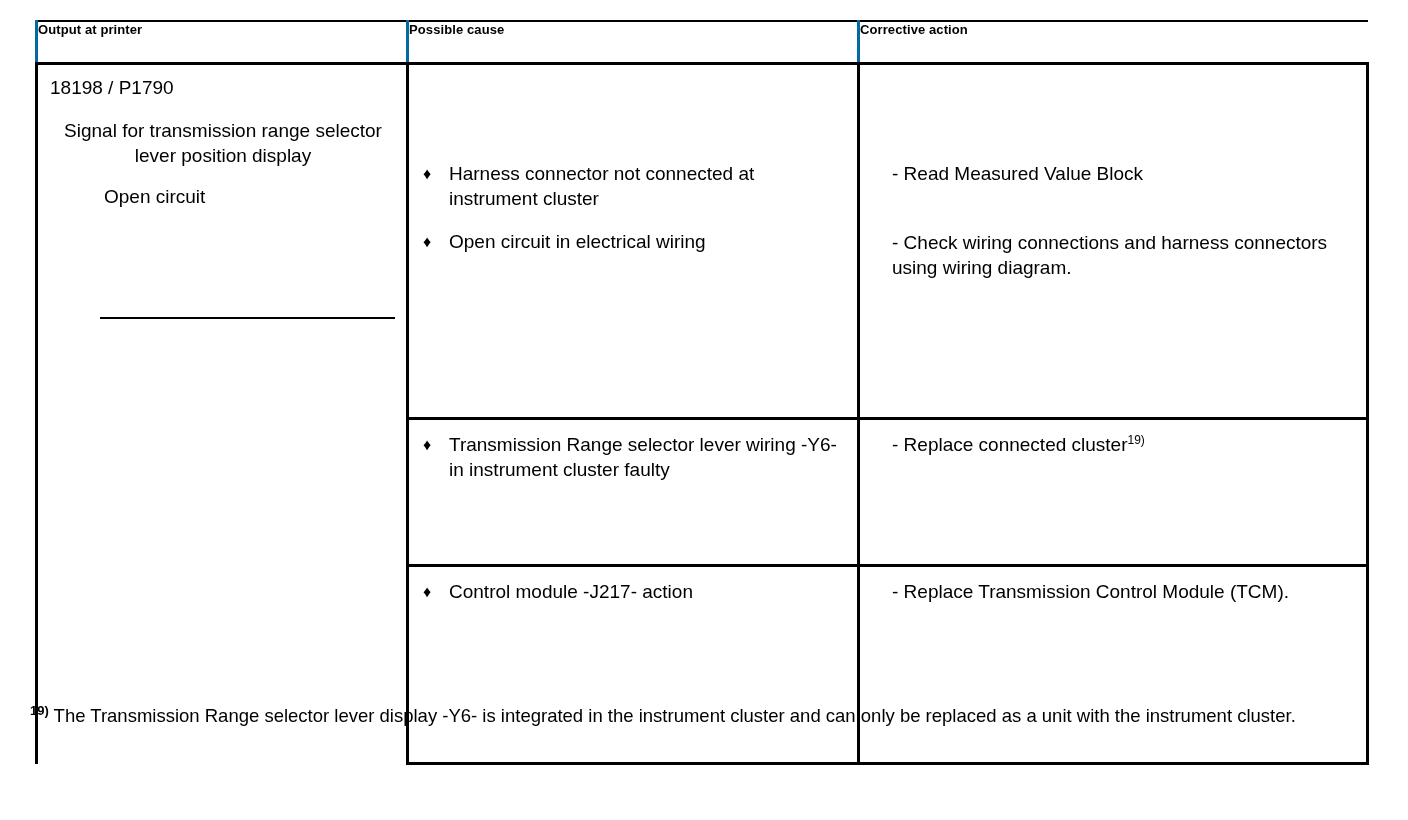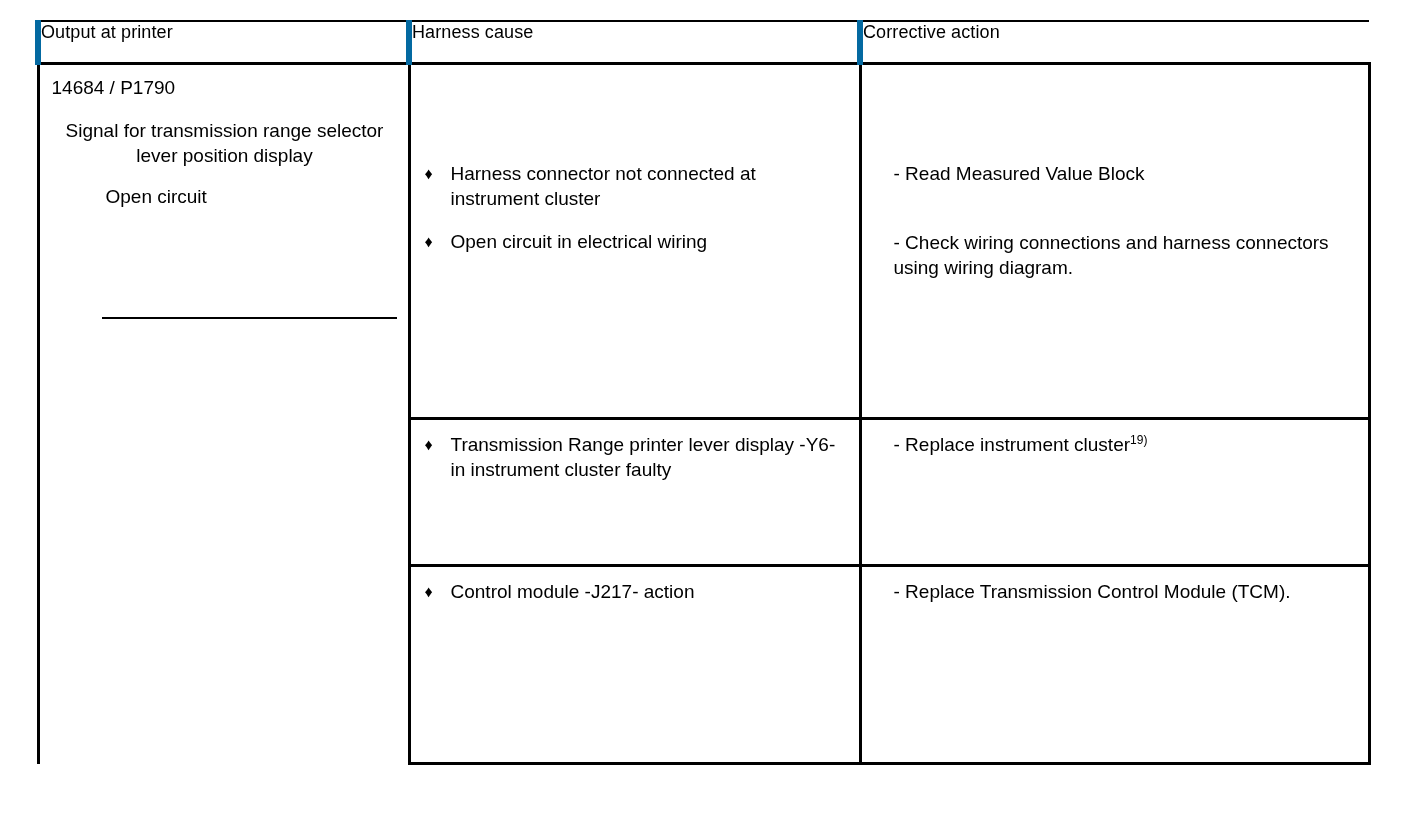--- a/index.html
+++ b/index.html
@@ -48,11 +48,11 @@
   thead th {
     border-top: 2px solid #000;
     border-bottom: 3px solid #000;
-    border-left: 6px solid #0369a1;
+    border-left: 3px solid #0369a1;
     height: 40px;
     padding: 8px 0 0 10px;
-    font-size: 18px;
-    font-weight: normal;
+    font-size: 13px;
+    font-weight: bold;
     letter-spacing: 0.1px;
   }
   thead th.last {

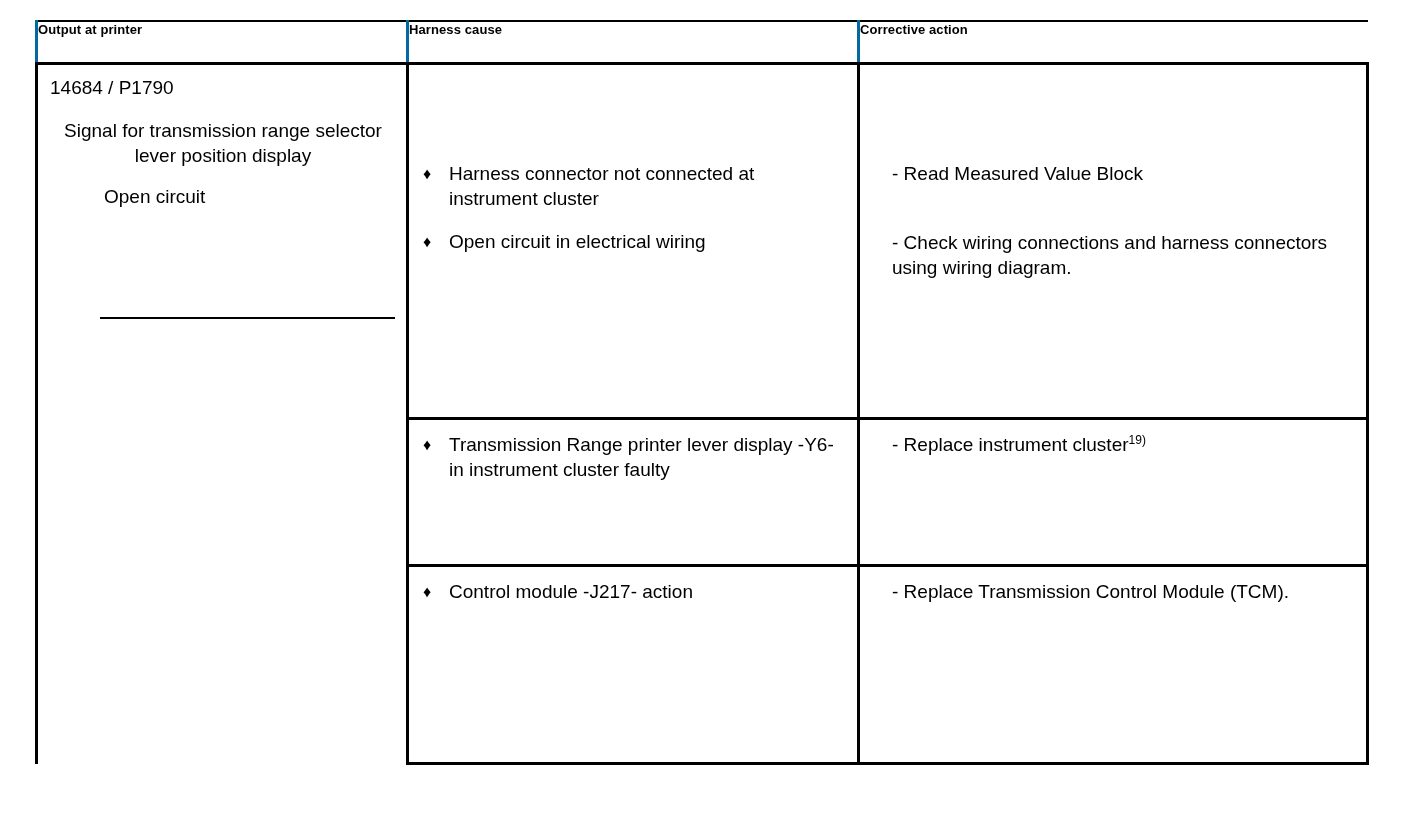--- a/index.html
+++ b/index.html
@@ -182,7 +182,7 @@
     <thead>
       <tr>
         <th>Output at printer</th>
-        <th>Harness cause</th>
+        <th>Possible cause</th>
         <th class="last">Corrective action</th>
       </tr>
     </thead>

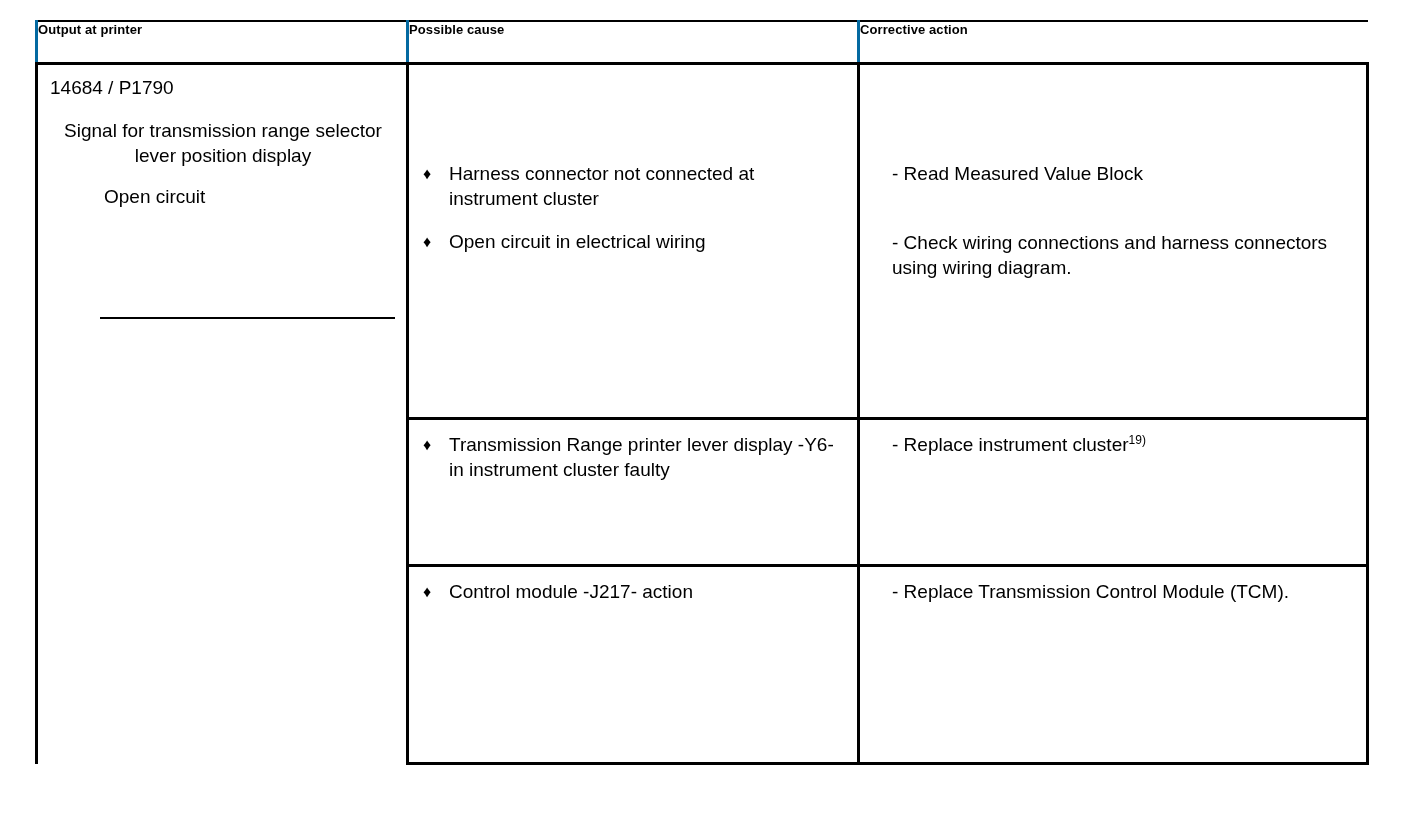--- a/index.html
+++ b/index.html
@@ -192,7 +192,7 @@
       <tr>
         <td class="col1" rowspan="3">
           <div class="h-row1">
-            <div class="code-line">14684 / P1790</div>
+            <div class="code-line">18198 / P1790</div>
             <div class="desc-line">Signal for transmission range selector lever position display</div>
             <div class="indent-line">Open circuit</div>
             <div class="inner-rule"></div>

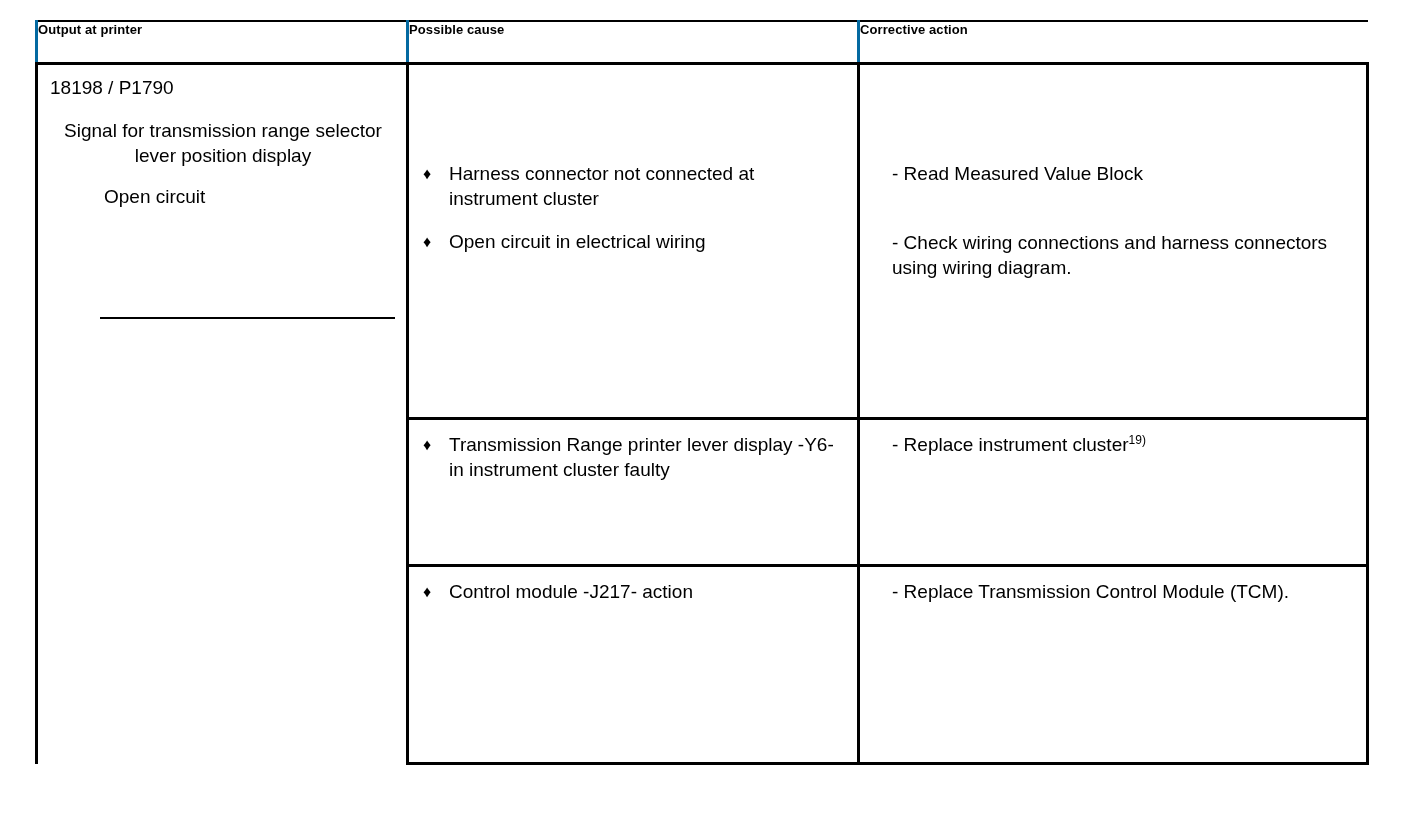--- a/index.html
+++ b/index.html
@@ -228,7 +228,7 @@
             <ul class="causes">
               <li>
                 <span class="bullet">♦</span>
-                <span>Transmission Range printer lever display -Y6- in instrument cluster faulty</span>
+                <span>Transmission Range selector lever wiring -Y6- in instrument cluster faulty</span>
               </li>
             </ul>
           </div>

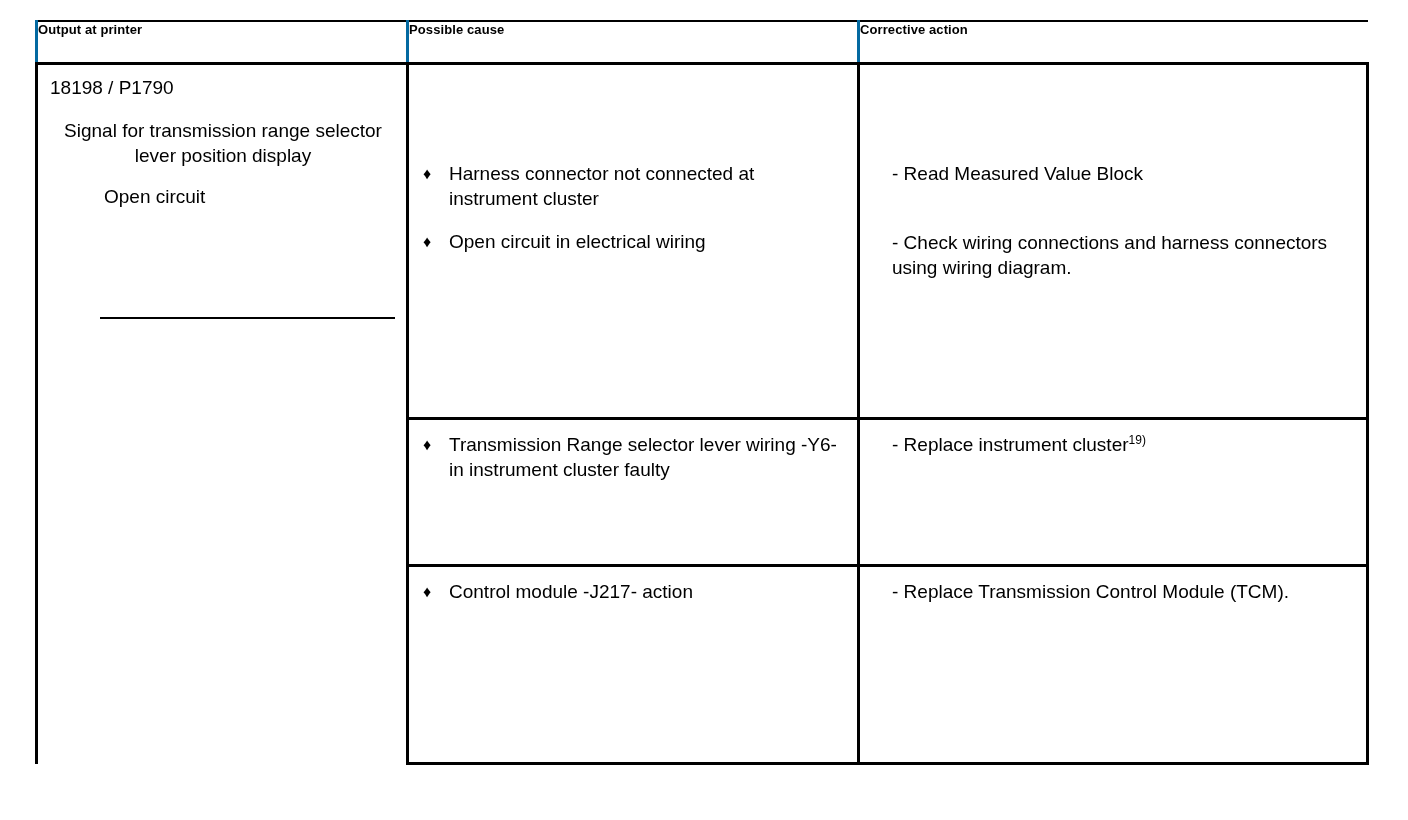--- a/index.html
+++ b/index.html
@@ -235,7 +235,7 @@
         </td>
         <td class="col3">
           <div class="h-row2">
-            <div class="action-line"><span>- Replace instrument cluster</span><sup>19)</sup></div>
+            <div class="action-line"><span>- Replace connected cluster</span><sup>19)</sup></div>
           </div>
         </td>
       </tr>

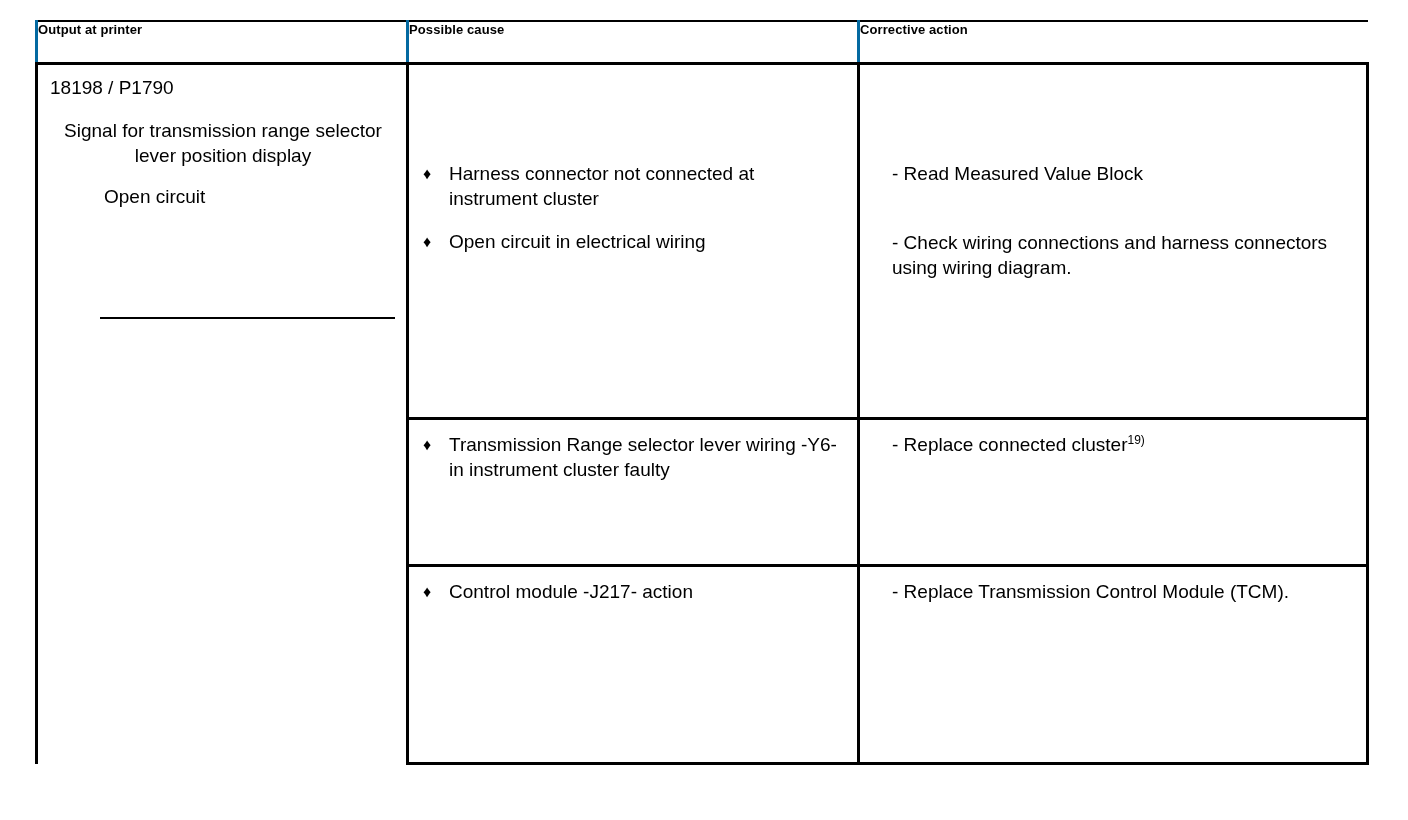--- a/index.html
+++ b/index.html
@@ -261,6 +261,7 @@
     </tbody>
   </table>
 
+  <div class="footnote"><sup class="fn-marker">19)</sup> <span>The Transmission Range selector lever display -Y6- is integrated in the instrument cluster and can only be replaced as a unit with the instrument cluster.</span></div>
 
 </div>
 

